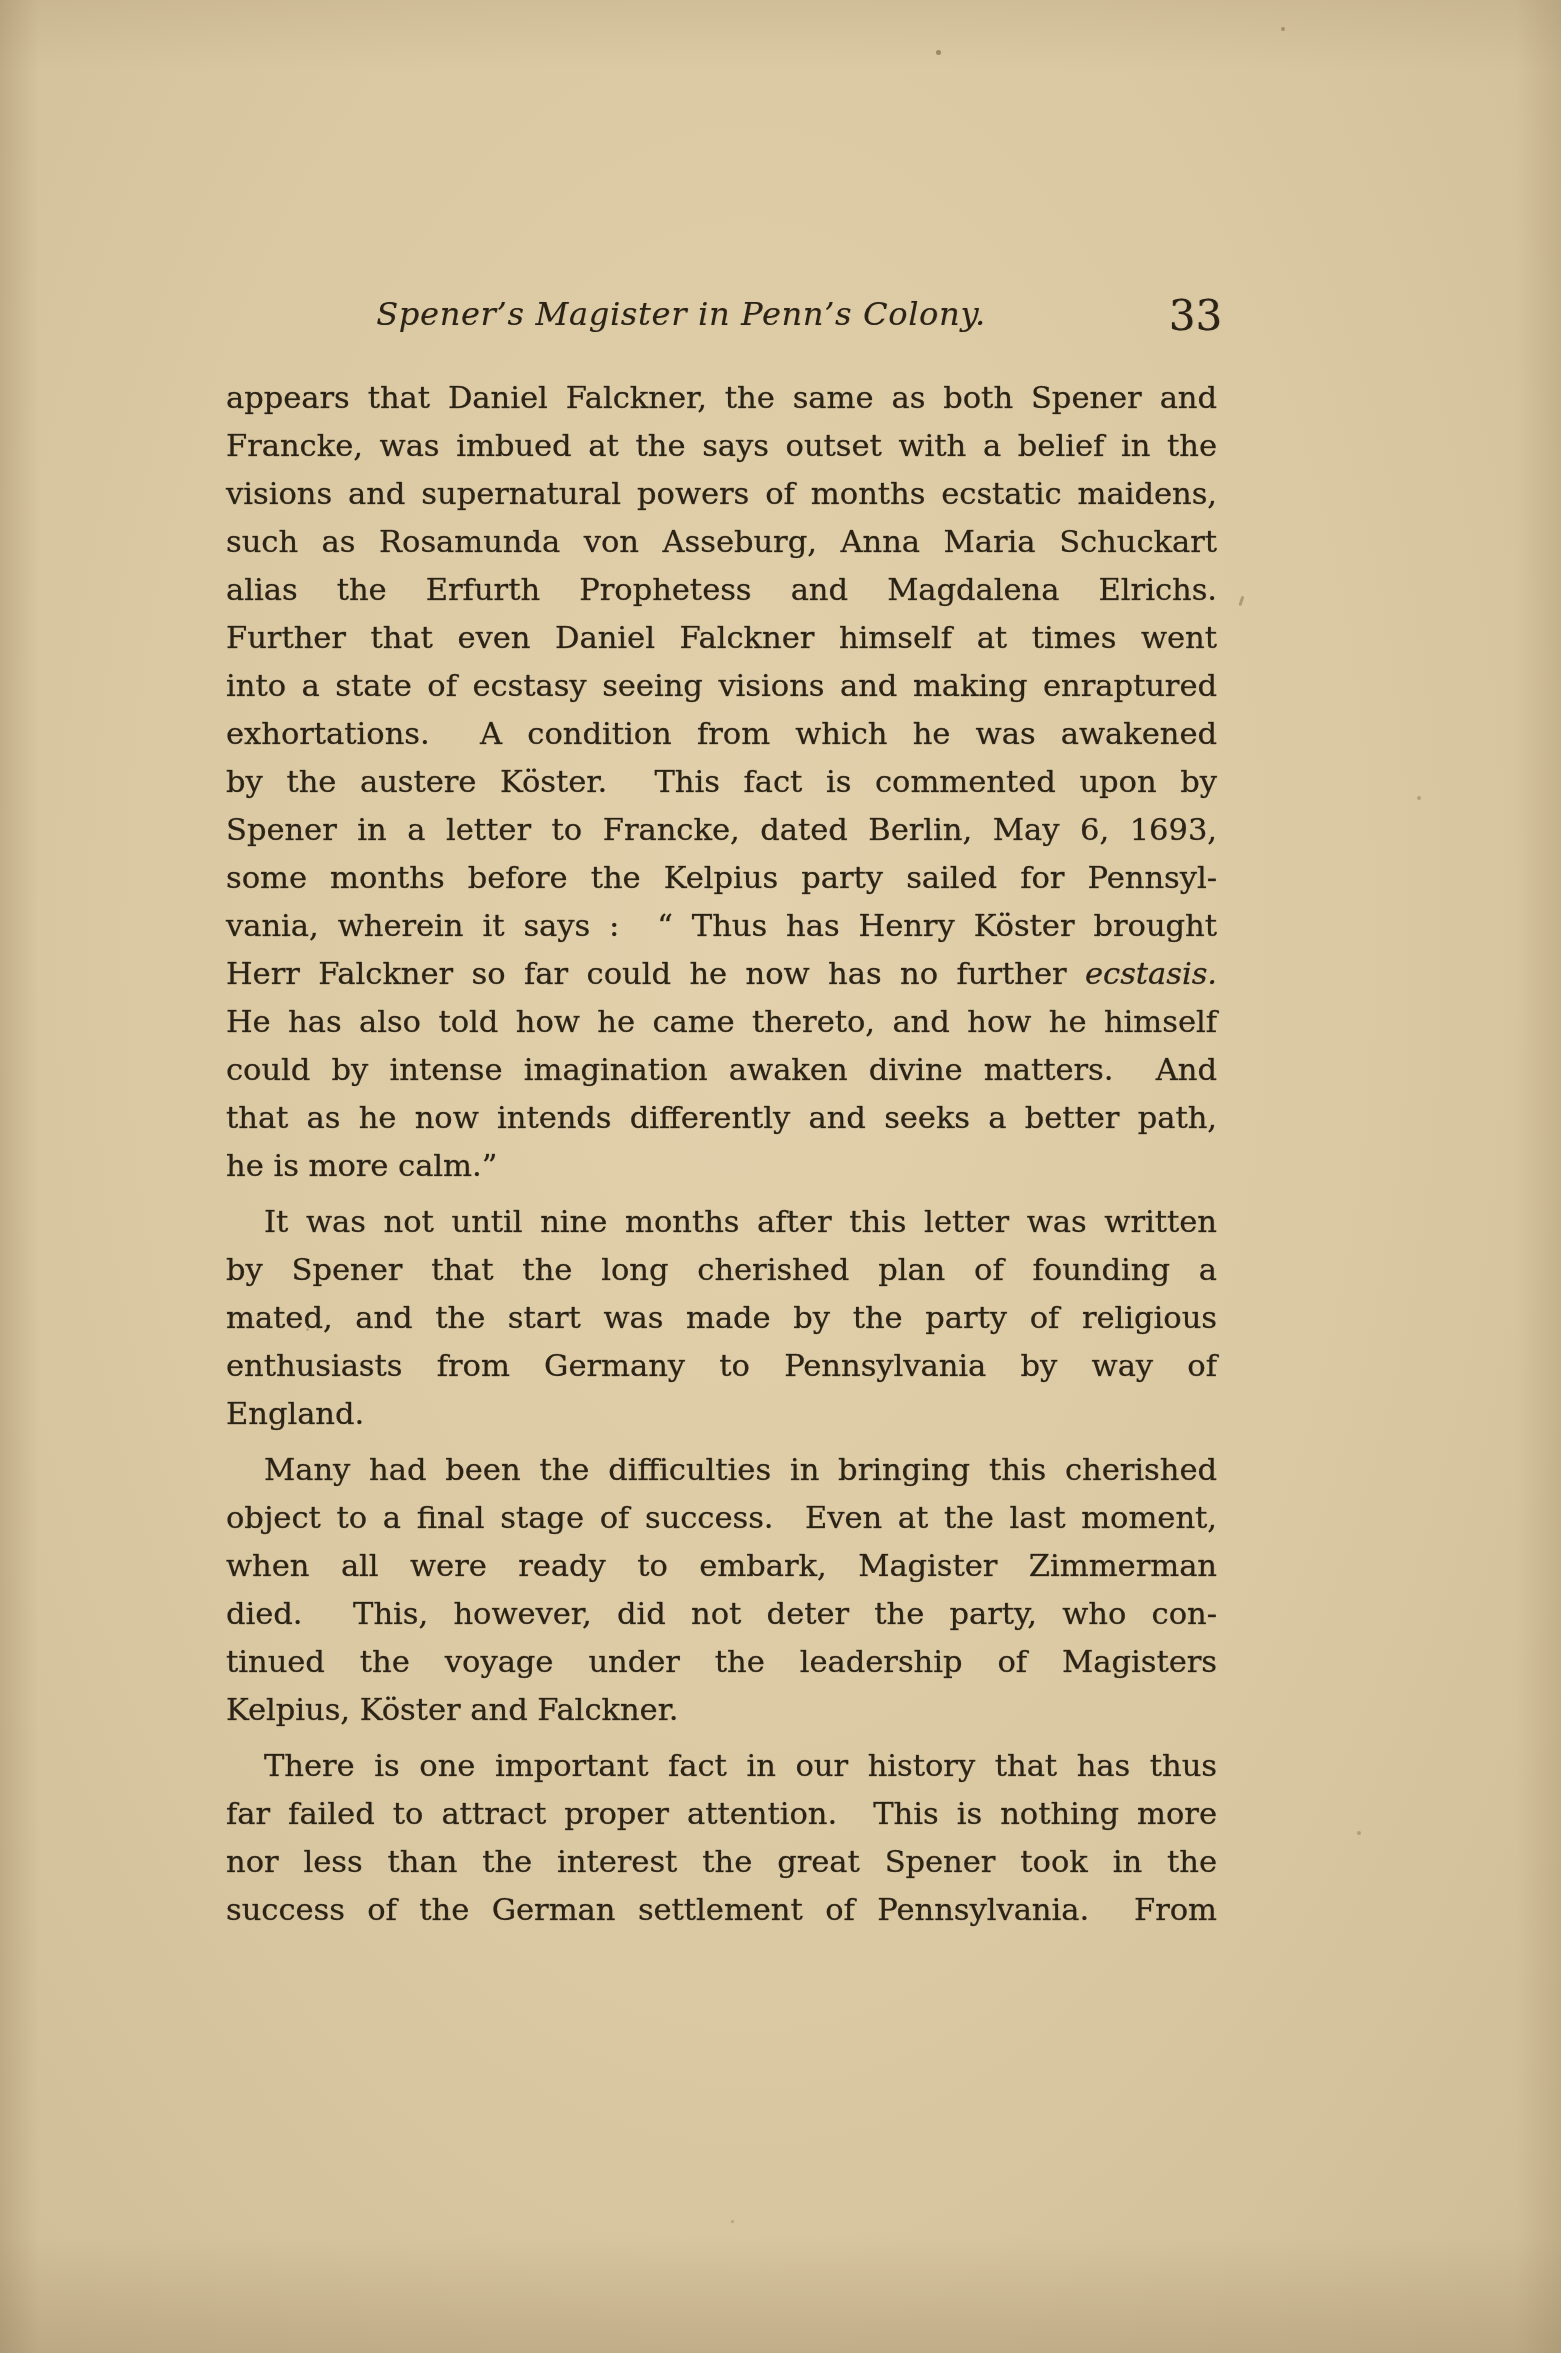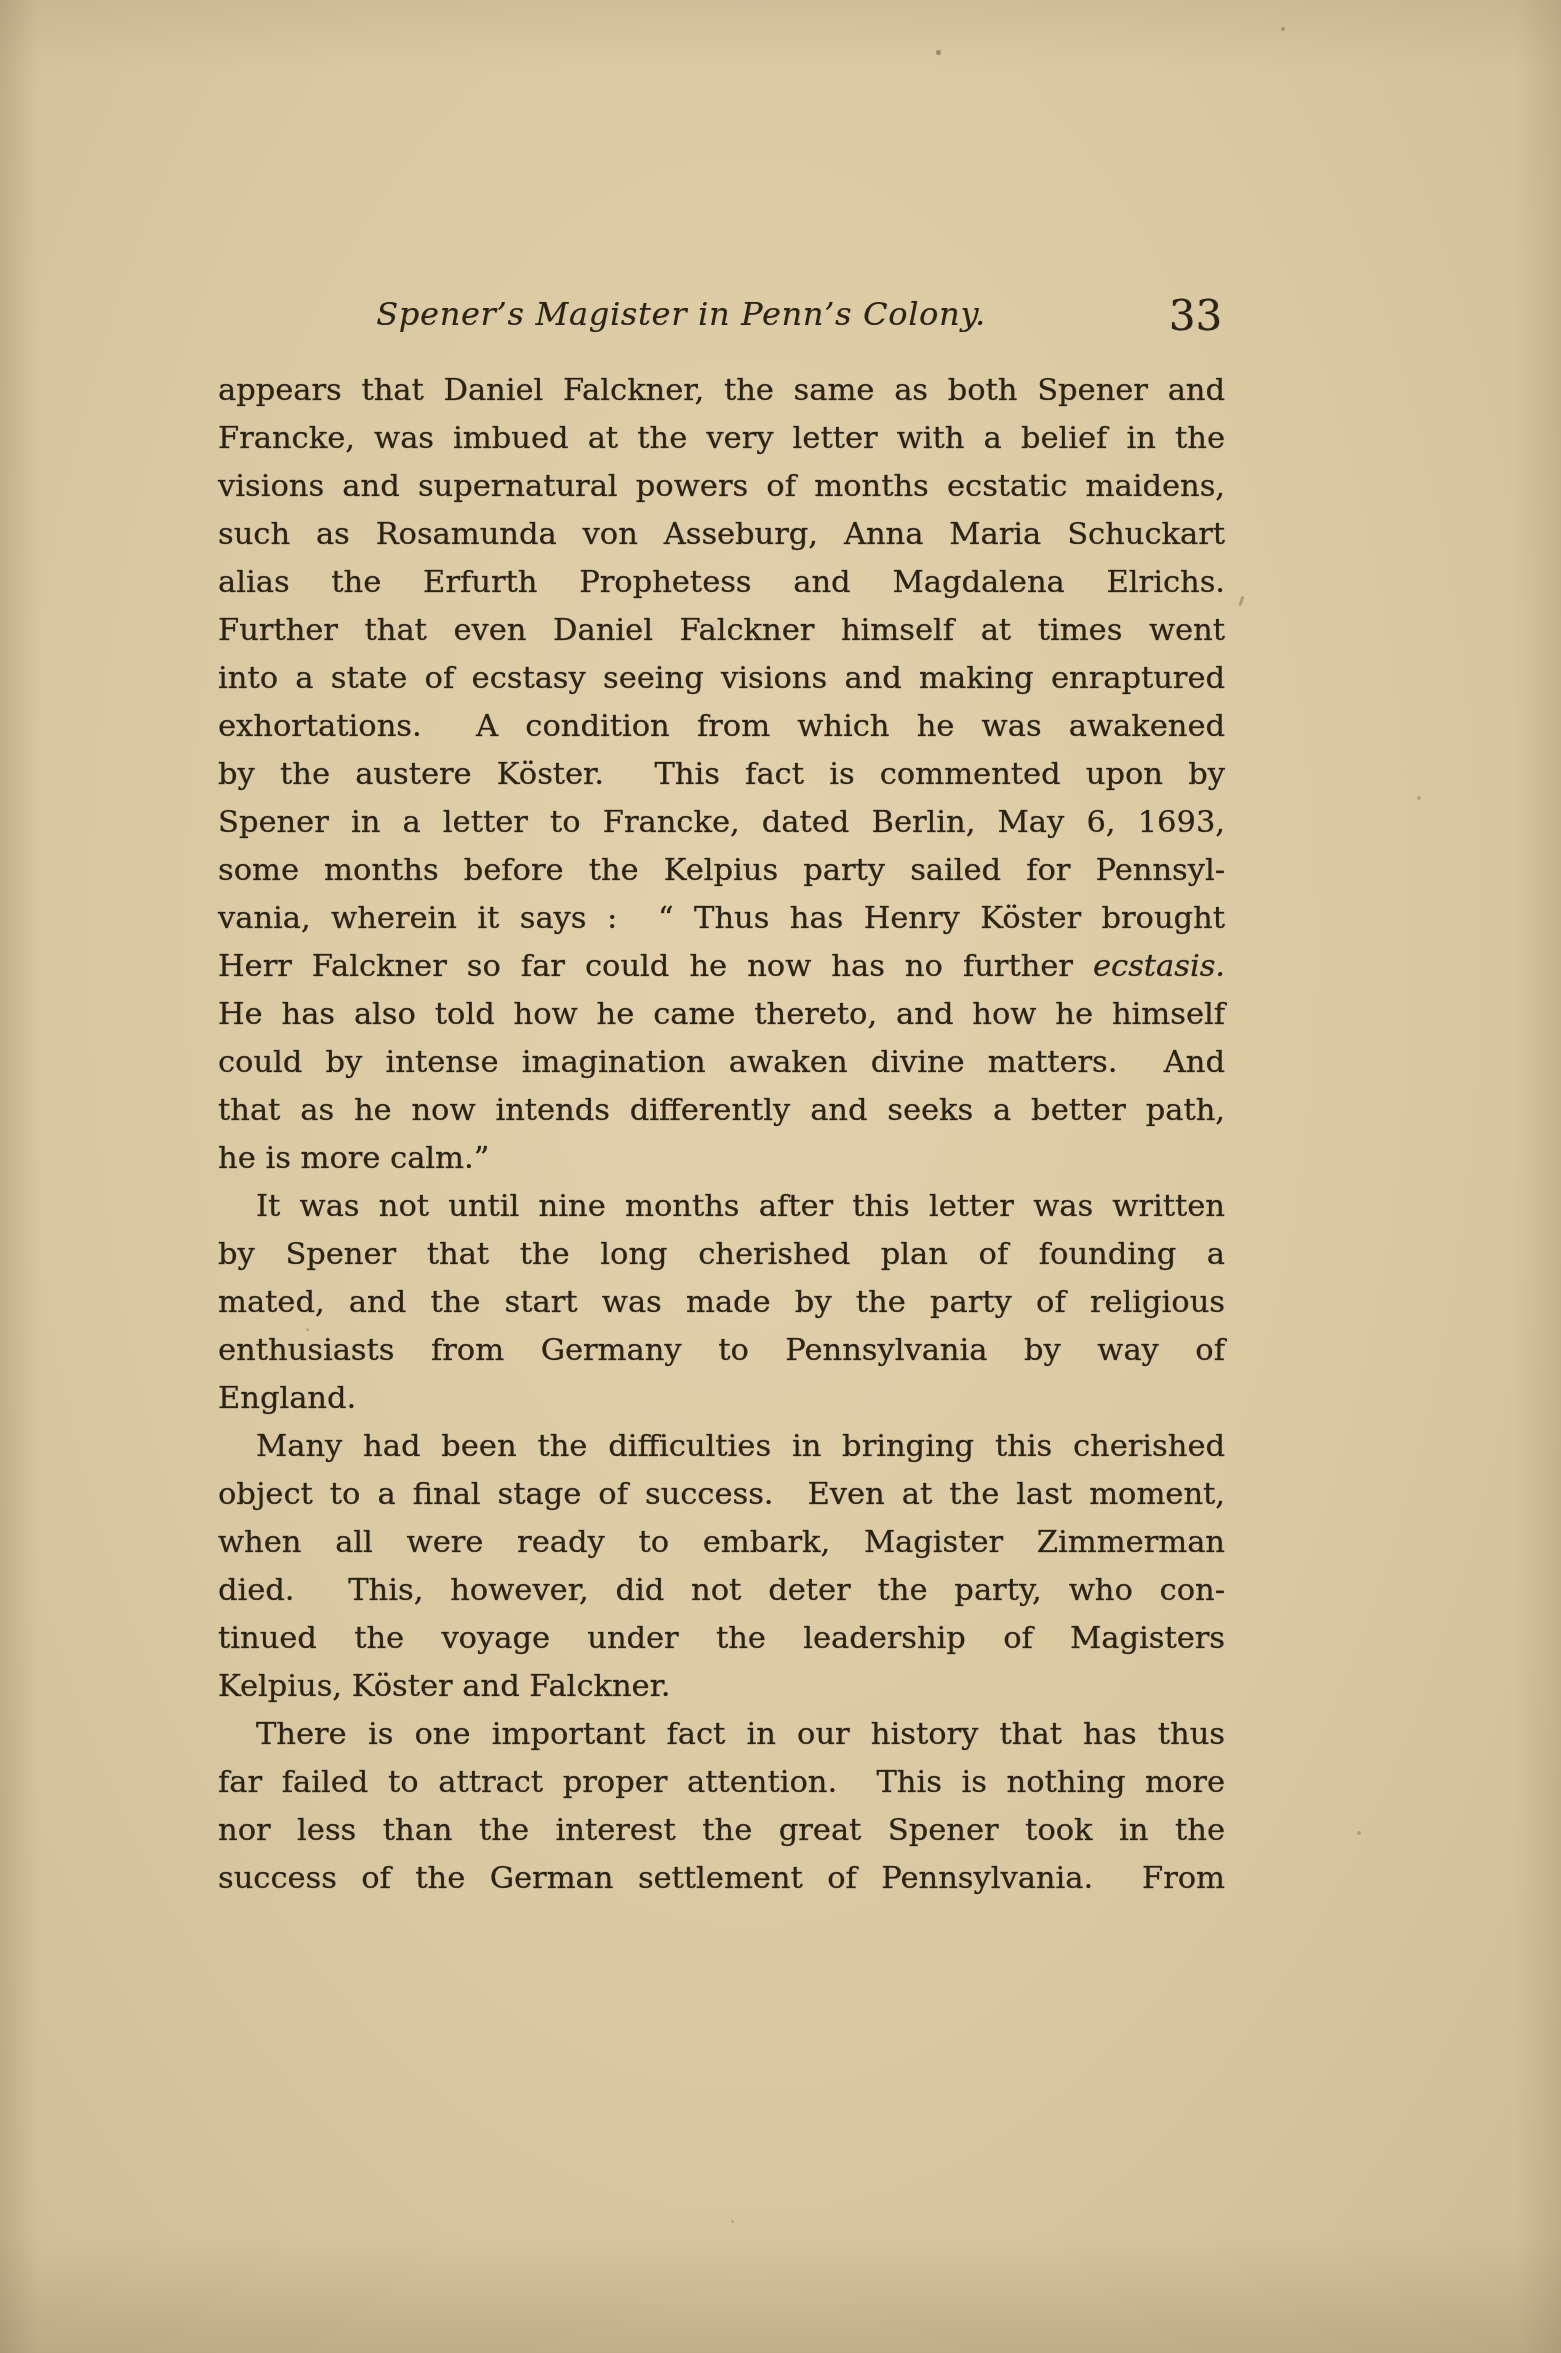--- a/index.html
+++ b/index.html
@@ -54,7 +54,7 @@
     -webkit-text-stroke: 0.3px rgba(43,35,22,0.55);
     text-shadow: 0.3px 0.3px 0.7px rgba(43,35,22,0.30);
   }
-  .paragraph { margin: 0; }
+  .paragraph { margin: 8px; }
   .line {
     height: 48px;
     line-height: 48px;

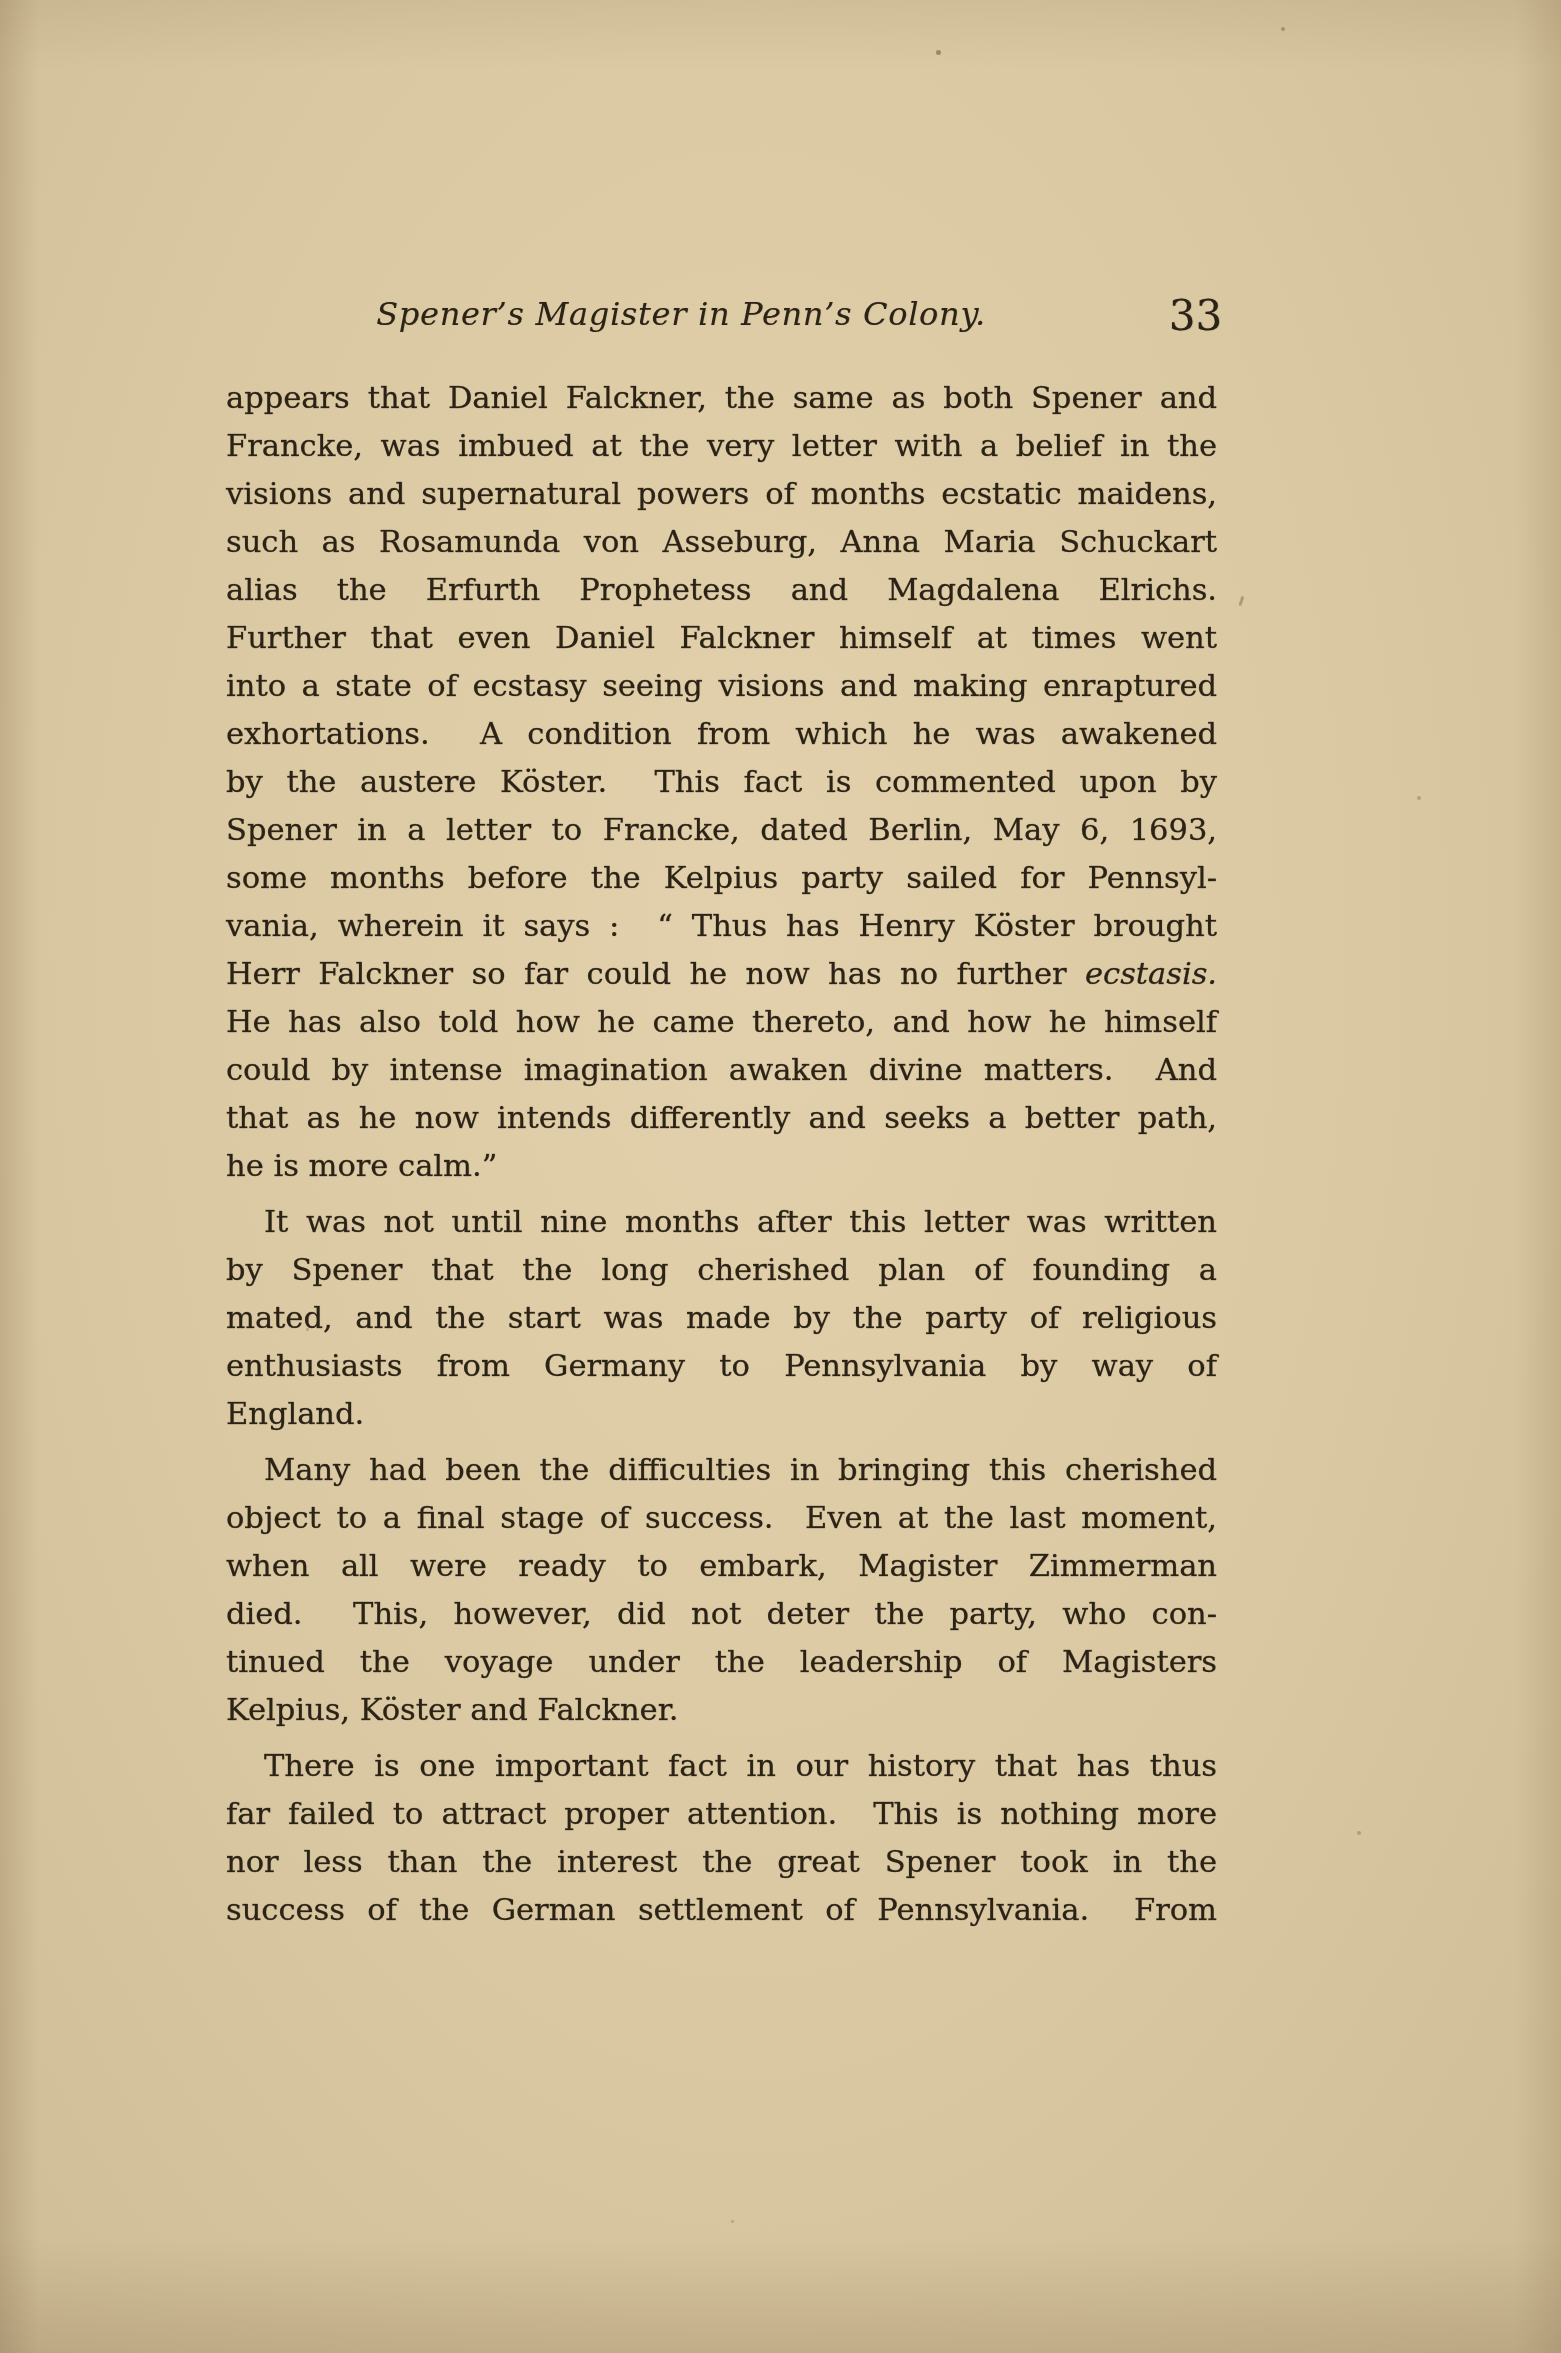--- a/index.html
+++ b/index.html
@@ -85,7 +85,7 @@
   <div class="text-body">
       <div class="paragraph">
         <div class="line"><span>appears that Daniel Falckner, the same as both Spener and</span></div>
-        <div class="line"><span>Francke, was imbued at the very letter with a belief in the</span></div>
+        <div class="line"><span>Francke, was imbued at the says outset with a belief in the</span></div>
         <div class="line"><span>visions and supernatural powers of months ecstatic maidens,</span></div>
         <div class="line"><span>such as Rosamunda von Asseburg, Anna Maria Schuckart</span></div>
         <div class="line"><span>alias the Erfurth Prophetess and Magdalena Elrichs.</span></div>

